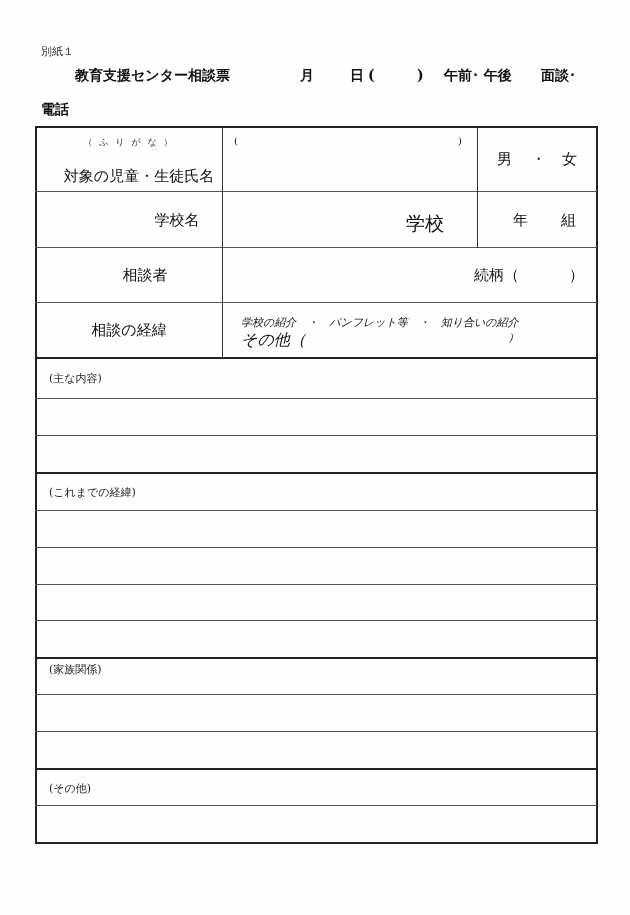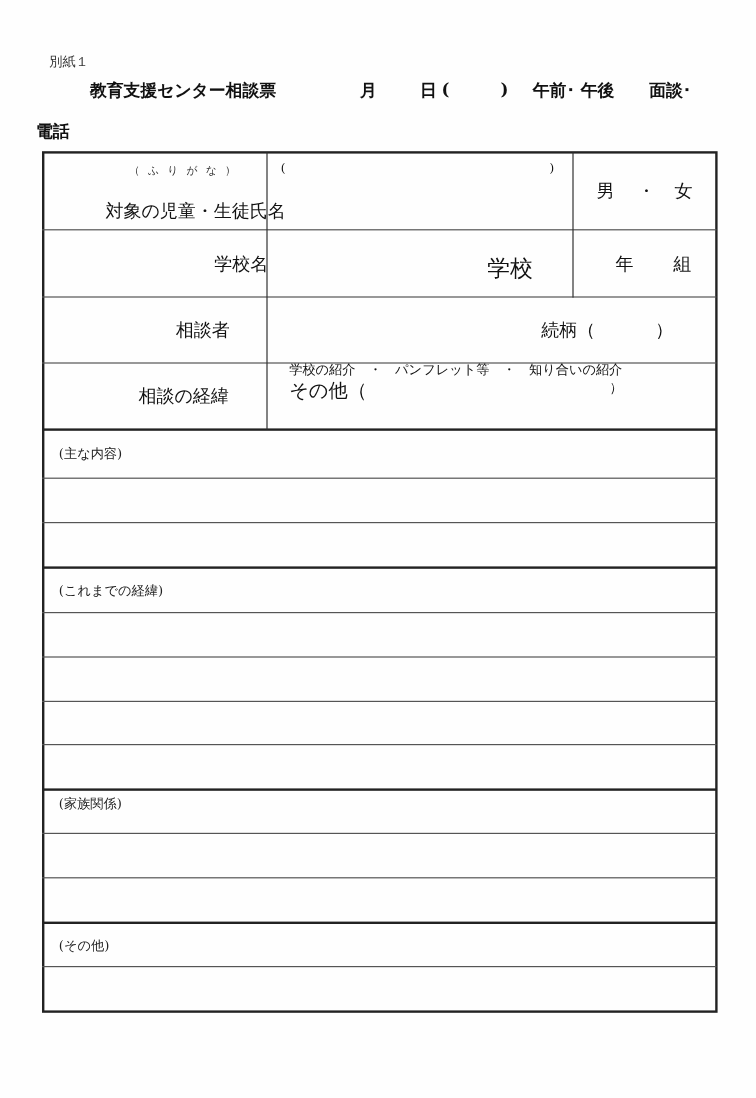--- a/index.html
+++ b/index.html
@@ -9,7 +9,7 @@
   #annex { left:41px; top:44px; font-size:11px; color:#333; }
   #title-line { left:75px; top:67px; font-size:14px; font-weight:bold; white-space:nowrap; }
   #title-line span { position:absolute; white-space:nowrap; }
-  #title-wrap { left:30px; top:101px; font-size:14px; font-weight:bold; }
+  #title-wrap { left:41px; top:101px; font-size:14px; font-weight:bold; }
   .box { position:absolute; box-sizing:border-box; }
   .hline { position:absolute; left:35px; width:562px; height:1px; background:#555; }
   .hthick { position:absolute; left:35px; width:562px; height:2px; background:#222; }

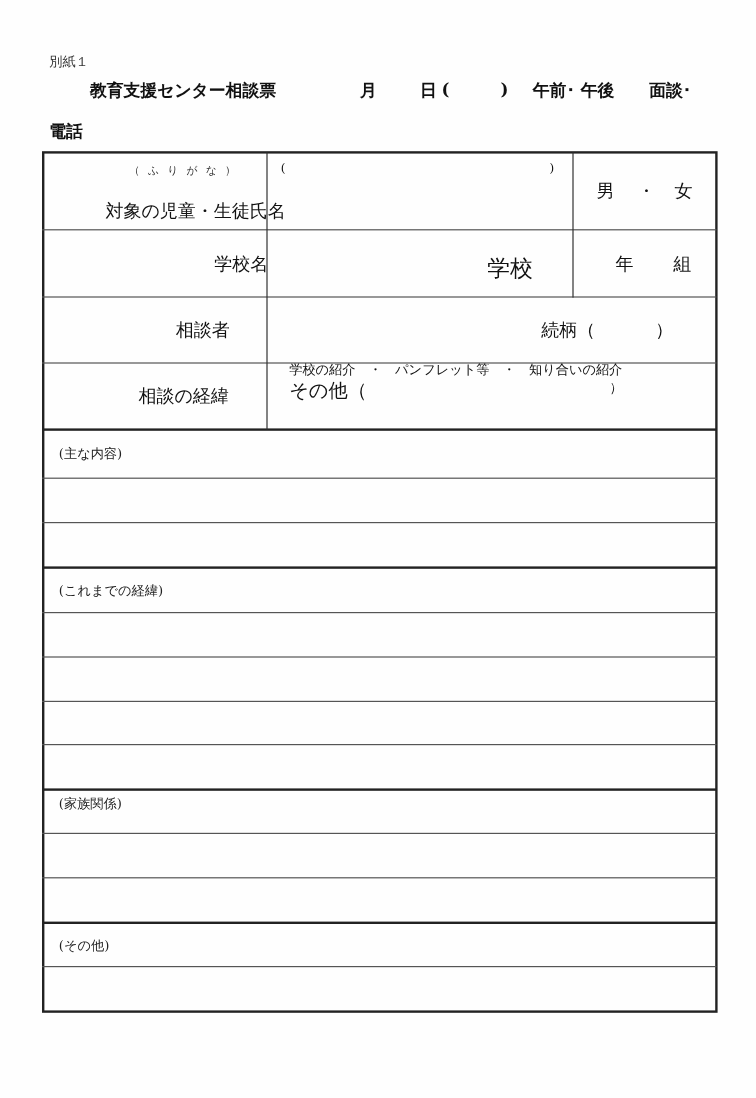--- a/index.html
+++ b/index.html
@@ -14,7 +14,7 @@
   .hline { position:absolute; left:35px; width:562px; height:1px; background:#555; }
   .hthick { position:absolute; left:35px; width:562px; height:2px; background:#222; }
   .vline { position:absolute; width:1px; background:#333; }
-  .cell-label { position:absolute; font-size:15px; text-align:center; white-space:nowrap;padding-left:24px; }
+  .cell-label { position:absolute; font-size:15px; text-align:center; white-space:nowrap; }
   .small { font-size:11px; }
   .sec { position:absolute; left:49px; font-size:11px; color:#222; }
   .rowhit { position:absolute; left:36px; width:560px; }

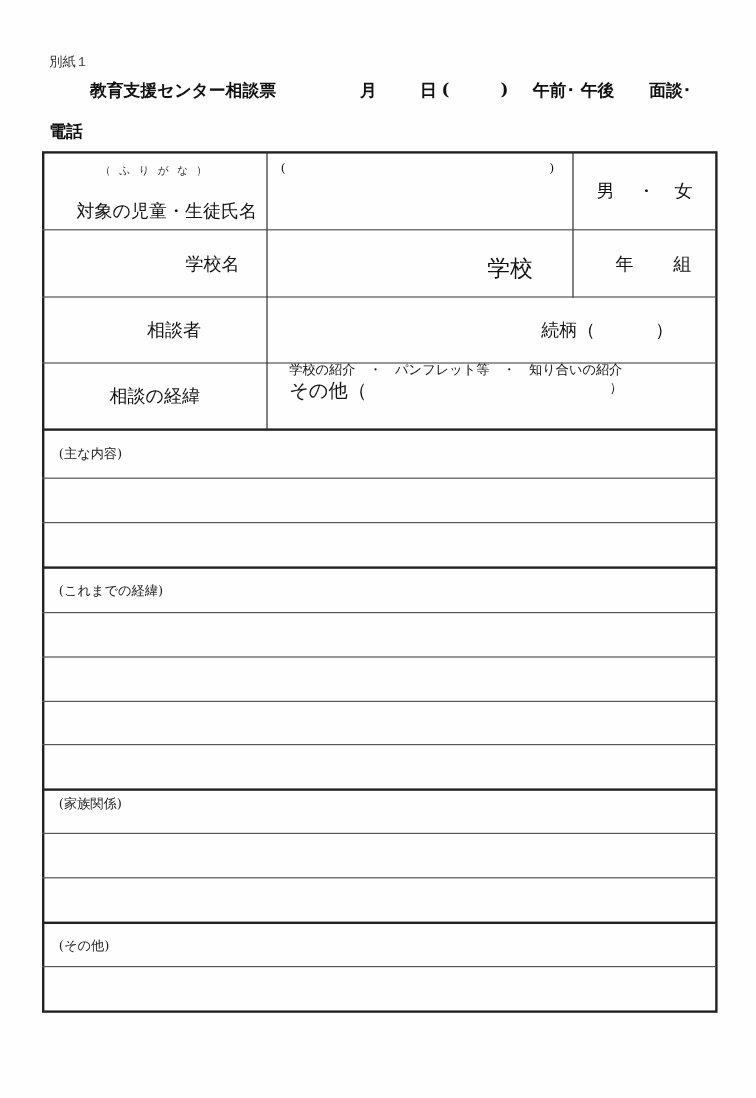--- a/index.html
+++ b/index.html
@@ -79,7 +79,7 @@
 </div>
 
 <div class="cell-label" style="left:37px; width:216px; top:266px;">相談者</div>
-<div class="box" style="left:212px; top:248px; width:373px; height:54px;">
+<div class="box" style="left:235px; top:248px; width:373px; height:54px;">
   <span class="abs" style="left:239px; top:18px; font-size:15px;">続柄（</span>
   <span class="abs" style="left:334px; top:18px; font-size:15px;">）</span>
 </div>

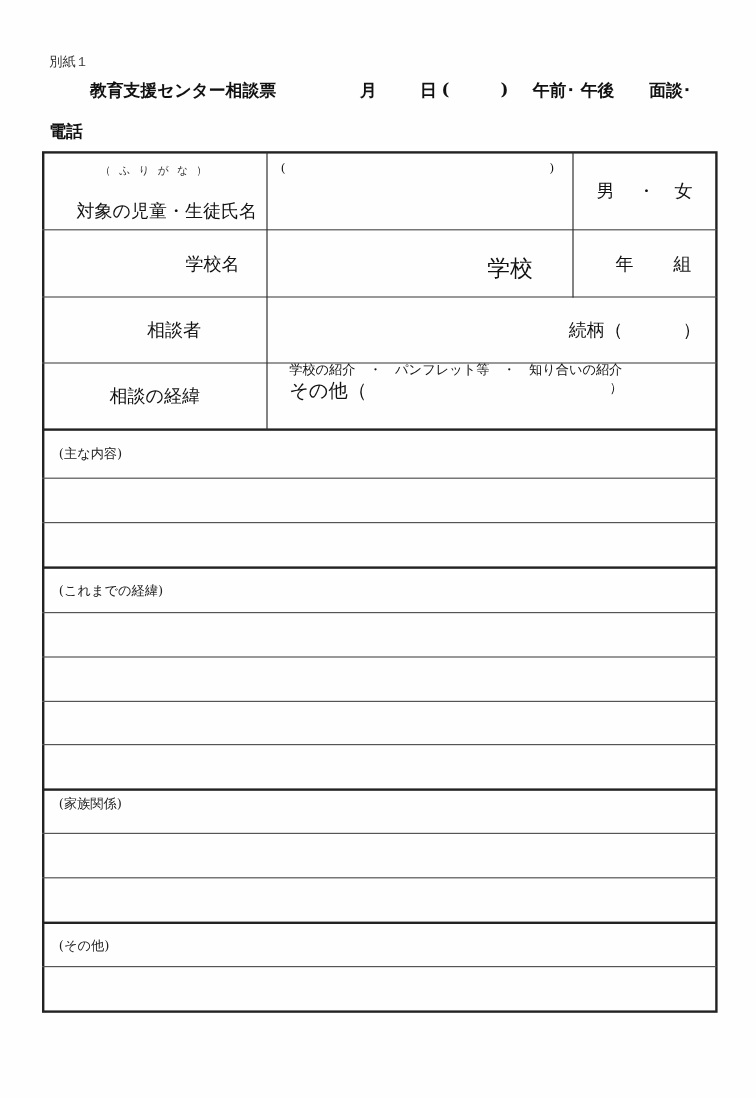--- a/index.html
+++ b/index.html
@@ -85,7 +85,7 @@
 </div>
 
 <div class="cell-label" style="left:37px; width:184px; top:321px;">相談の経緯</div>
-<div class="box" style="left:223px; top:289px; width:373px; height:54px;">
+<div class="box" style="left:223px; top:303px; width:373px; height:54px;font-style:italic;">
   <span class="abs" style="left:18px; top:12px; font-size:11px; white-space:nowrap;">学校の紹介　・　パンフレット等　・　知り合いの紹介</span>
   <span class="abs" style="left:18px; top:27px; font-size:16px;">その他（</span>
   <span class="abs" style="left:285px; top:27px; font-size:11px;">）</span>

